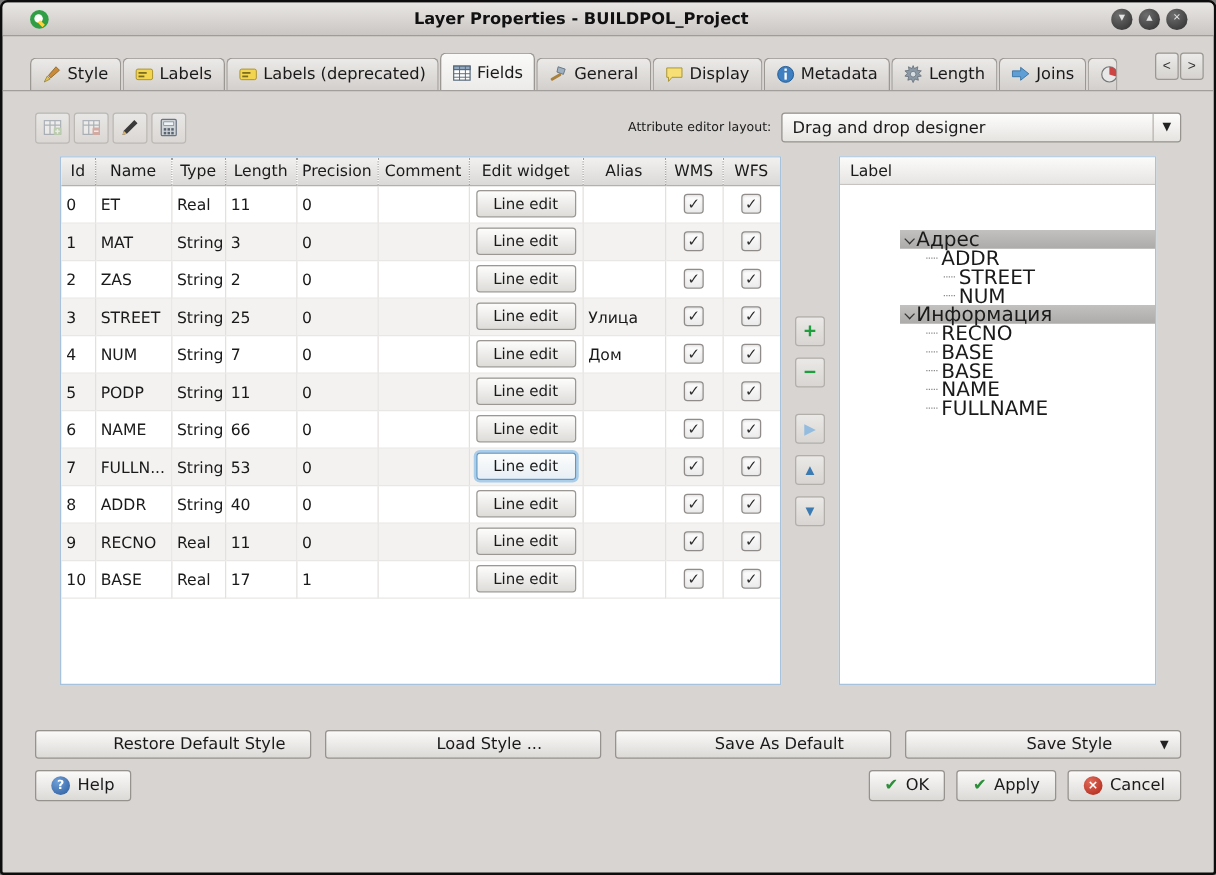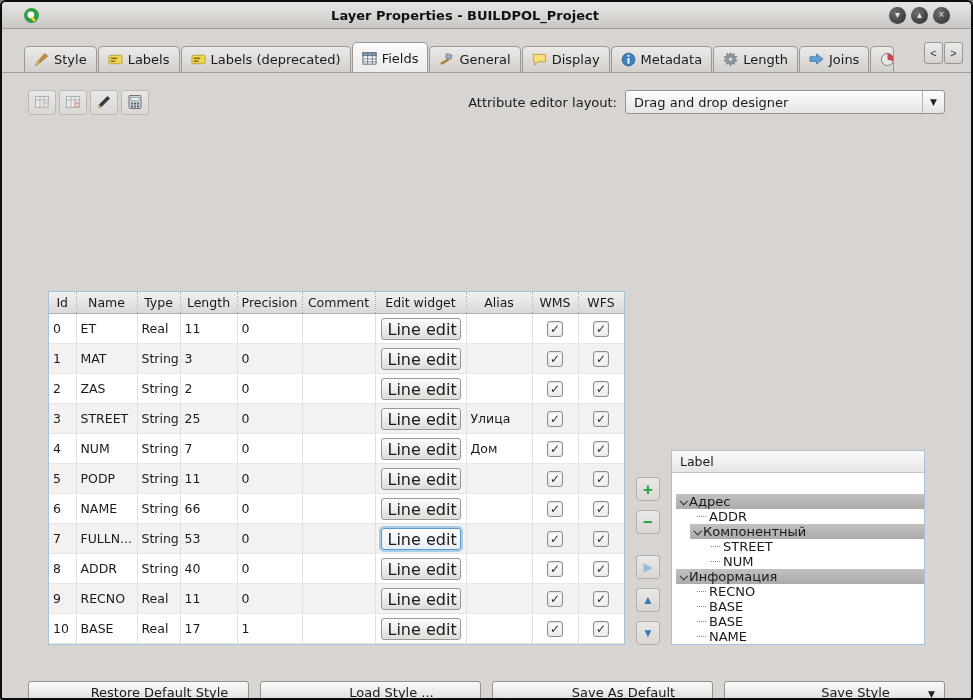--- a/index.html
+++ b/index.html
@@ -39,7 +39,7 @@
     background:linear-gradient(#e9e7e5,#dad7d4);display:flex;align-items:center;justify-content:center;padding:0;}
   .tool-btn svg{width:16px;height:16px;}
   .tool-btn.disabled svg{opacity:.38;}
-  .layout-label{margin-left:auto;margin-right:8px;font-size:13px;}
+  .layout-label{margin-left:auto;margin-right:8px;font-size:10px;}
   .combo{width:320px;height:24px;border:1px solid #97948f;border-radius:3px;
     background:linear-gradient(#fdfdfc,#e6e4e1);display:flex;align-items:center;padding-left:8px;font-size:13px;}
   .combo-arrow{margin-left:auto;width:22px;height:100%;border-left:1px solid #b5b2ae;

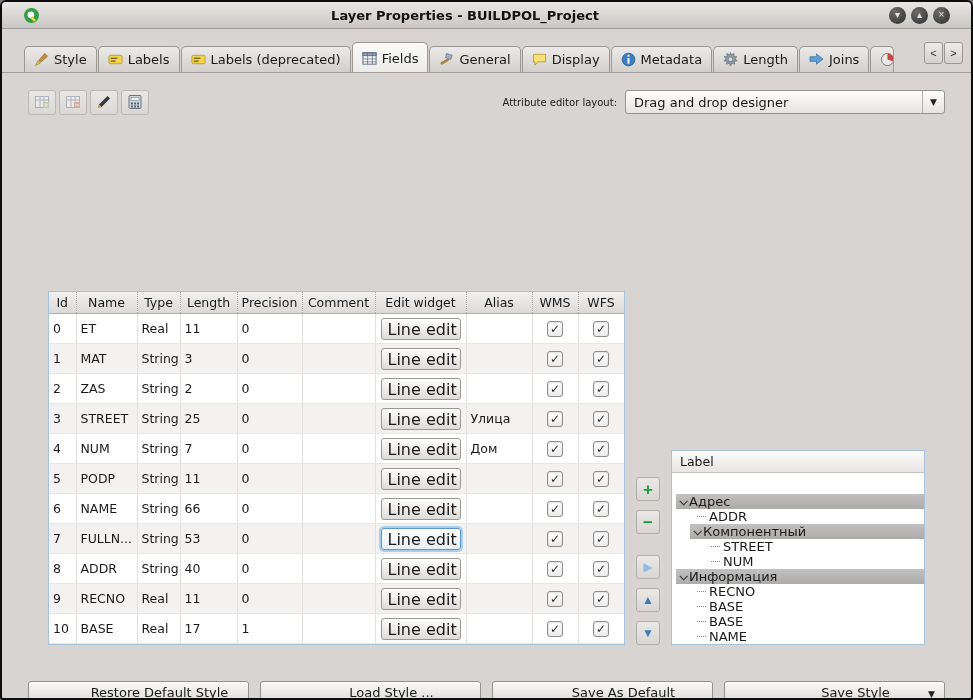--- a/index.html
+++ b/index.html
@@ -45,7 +45,7 @@
   .combo-arrow{margin-left:auto;width:22px;height:100%;border-left:1px solid #b5b2ae;
     display:flex;align-items:center;justify-content:center;font-size:9px;color:#222;}
   
-  .main-row{margin-top:10px;margin-left:20px;height:520px;display:flex;align-items:flex-end;}
+  .main-row{margin-top:10px;margin-left:20px;height:423px;display:flex;}
   .table-frame{width:577px;flex:none;border:1px solid #a6c2dc;background:#fff;overflow:hidden;}
   table.fields{border-collapse:collapse;table-layout:fixed;width:575px;font-size:12.5px;}
   table.fields thead th{height:22px;font-weight:normal;text-align:center;padding:0 2px;

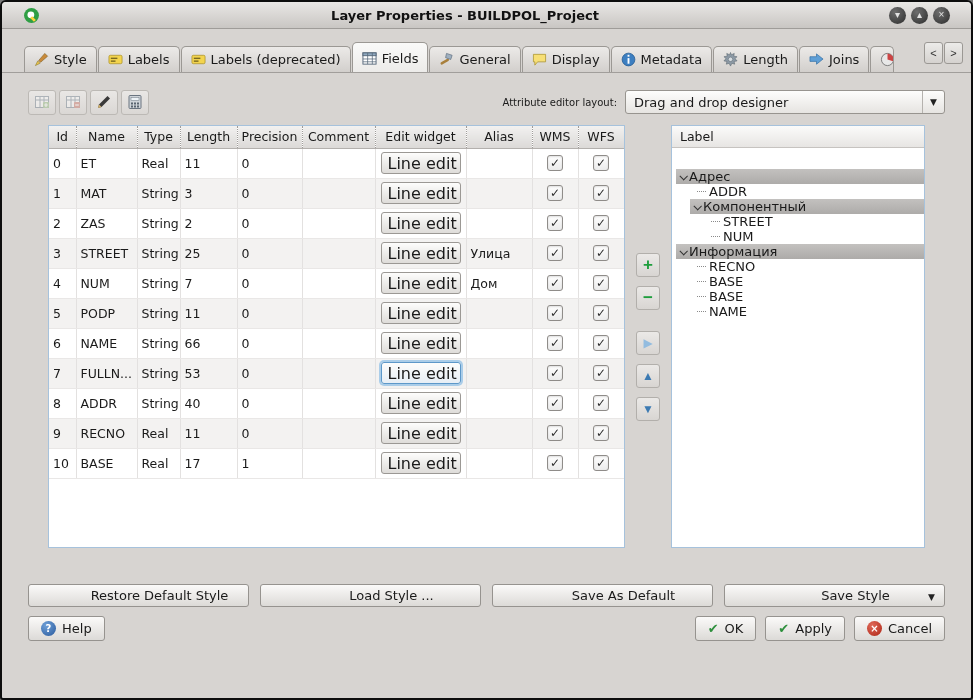--- a/index.html
+++ b/index.html
@@ -72,7 +72,7 @@
   .mid-btn.right{color:#93bcdf;font-size:12px;margin-top:12px;}
   .mid-btn.up,.mid-btn.down{color:#3c7ab2;font-size:12px;}
   
-  .tree-panel{width:254px;flex:none;border:1px solid #a6c2dc;background:#fff;display:flex;flex-direction:column;}
+  .tree-panel{width:254px;flex:none;border:1px solid #a6c2dc;background:#fff;display:flex;flex-direction:column;gap:15px;}
   .tree-header{flex:none;height:22px;background:linear-gradient(#fbfbfa,#e7e5e3);border-bottom:1px solid #c6c3c0;
     display:flex;align-items:center;padding-left:8px;font-size:12.5px;}
   .tree-body{flex:1;padding-top:21px;overflow:hidden;font-size:13px;}

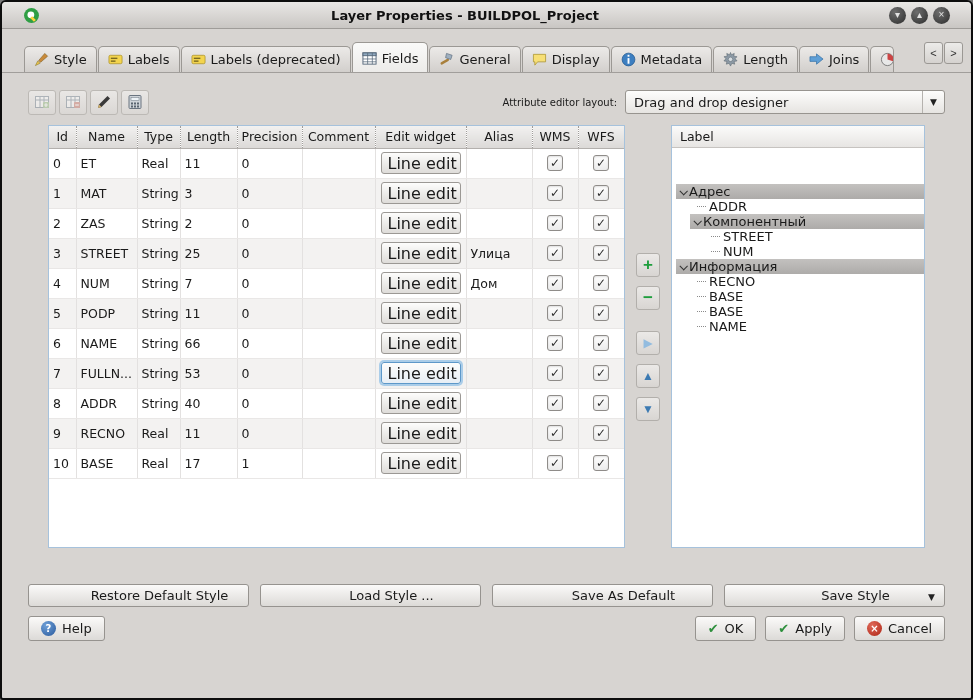--- a/index.html
+++ b/index.html
@@ -57,7 +57,7 @@
     padding:0 4px;white-space:nowrap;overflow:hidden;}
   td.center{text-align:center;}
   .line-edit-btn{display:block;margin:0 auto;width:80px;height:22px;border:1px solid #9b9894;border-radius:3px;
-    background:linear-gradient(#fdfdfc,#dedcd9);font-size:16px;font-family:inherit;color:#1a1a1a;}
+    background:linear-gradient(#fdfdfc,#dedcd9);font-size:12px;font-family:inherit;color:#1a1a1a;}
   .line-edit-btn.focused{border-color:#5d98c9;box-shadow:0 0 0 2px #aacde9;background:linear-gradient(#fdfdfc,#e7eef5);}
   .checkbox{display:inline-flex;width:16px;height:16px;border:1px solid #8f8c89;border-radius:3px;
     background:linear-gradient(#ffffff,#ebebeb);align-items:center;justify-content:center;

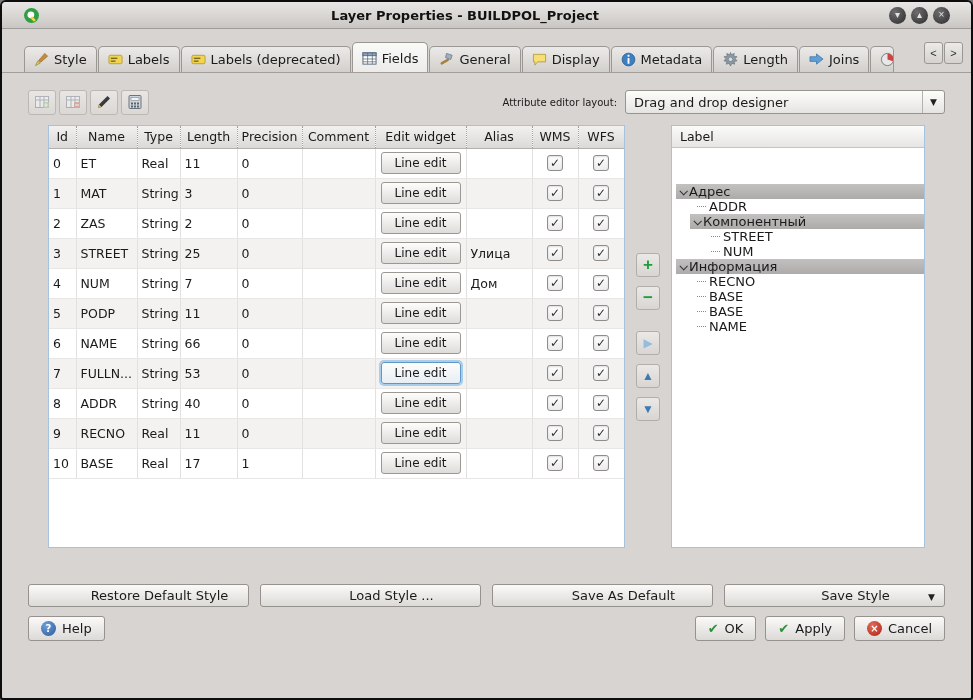--- a/index.html
+++ b/index.html
@@ -75,7 +75,7 @@
   .tree-panel{width:254px;flex:none;border:1px solid #a6c2dc;background:#fff;display:flex;flex-direction:column;gap:15px;}
   .tree-header{flex:none;height:22px;background:linear-gradient(#fbfbfa,#e7e5e3);border-bottom:1px solid #c6c3c0;
     display:flex;align-items:center;padding-left:8px;font-size:12.5px;}
-  .tree-body{flex:1;padding-top:21px;overflow:hidden;font-size:13px;}
+  .tree-body{flex:1;padding-top:21px;overflow:hidden;font-size:16px;margin-left:44px;}
   .tree-item{height:15px;display:flex;align-items:center;white-space:nowrap;padding-right:4px;}
   .tree-item.selected{background:linear-gradient(#c3c1bf,#adabA9);background:linear-gradient(#c3c1bf,#adaba9);}
   .expander{width:13px;flex:none;display:flex;justify-content:center;align-items:center;}

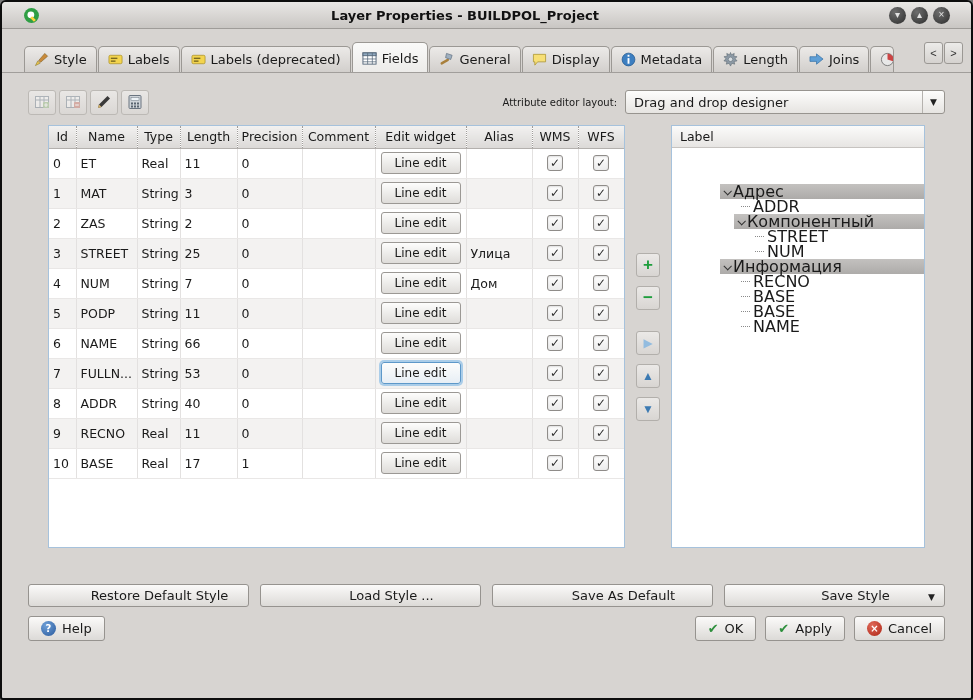--- a/index.html
+++ b/index.html
@@ -556,11 +556,6 @@
     <span class="tree-label">ADDR</span>
   </div>
 
-  <div class="tree-item selected" style="margin-left: 18px;">
-    <span class="expander"></span>
-
-    <span class="tree-label">Компонентный</span>
-  </div>
 
   <div class="tree-item" style="margin-left: 39px;">
 

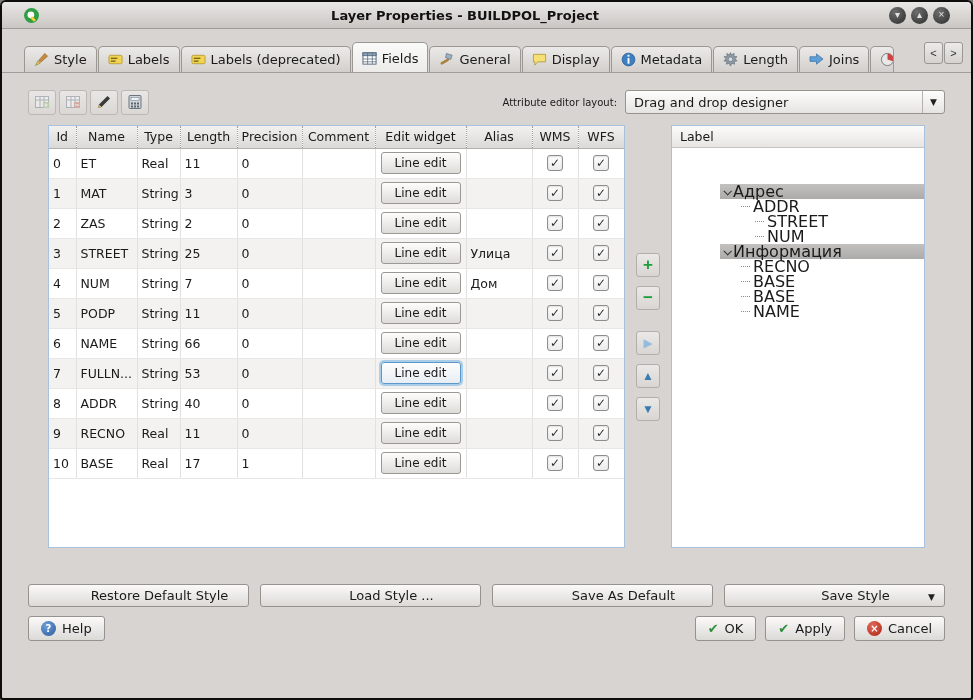--- a/index.html
+++ b/index.html
@@ -599,6 +599,11 @@
     <span class="tree-label">NAME</span>
   </div>
 
+  <div class="tree-item" style="margin-left: 25px;">
+
+    <span class="branch"></span>
+    <span class="tree-label">FULLNAME</span>
+  </div>
 </div>
       </div>
 

